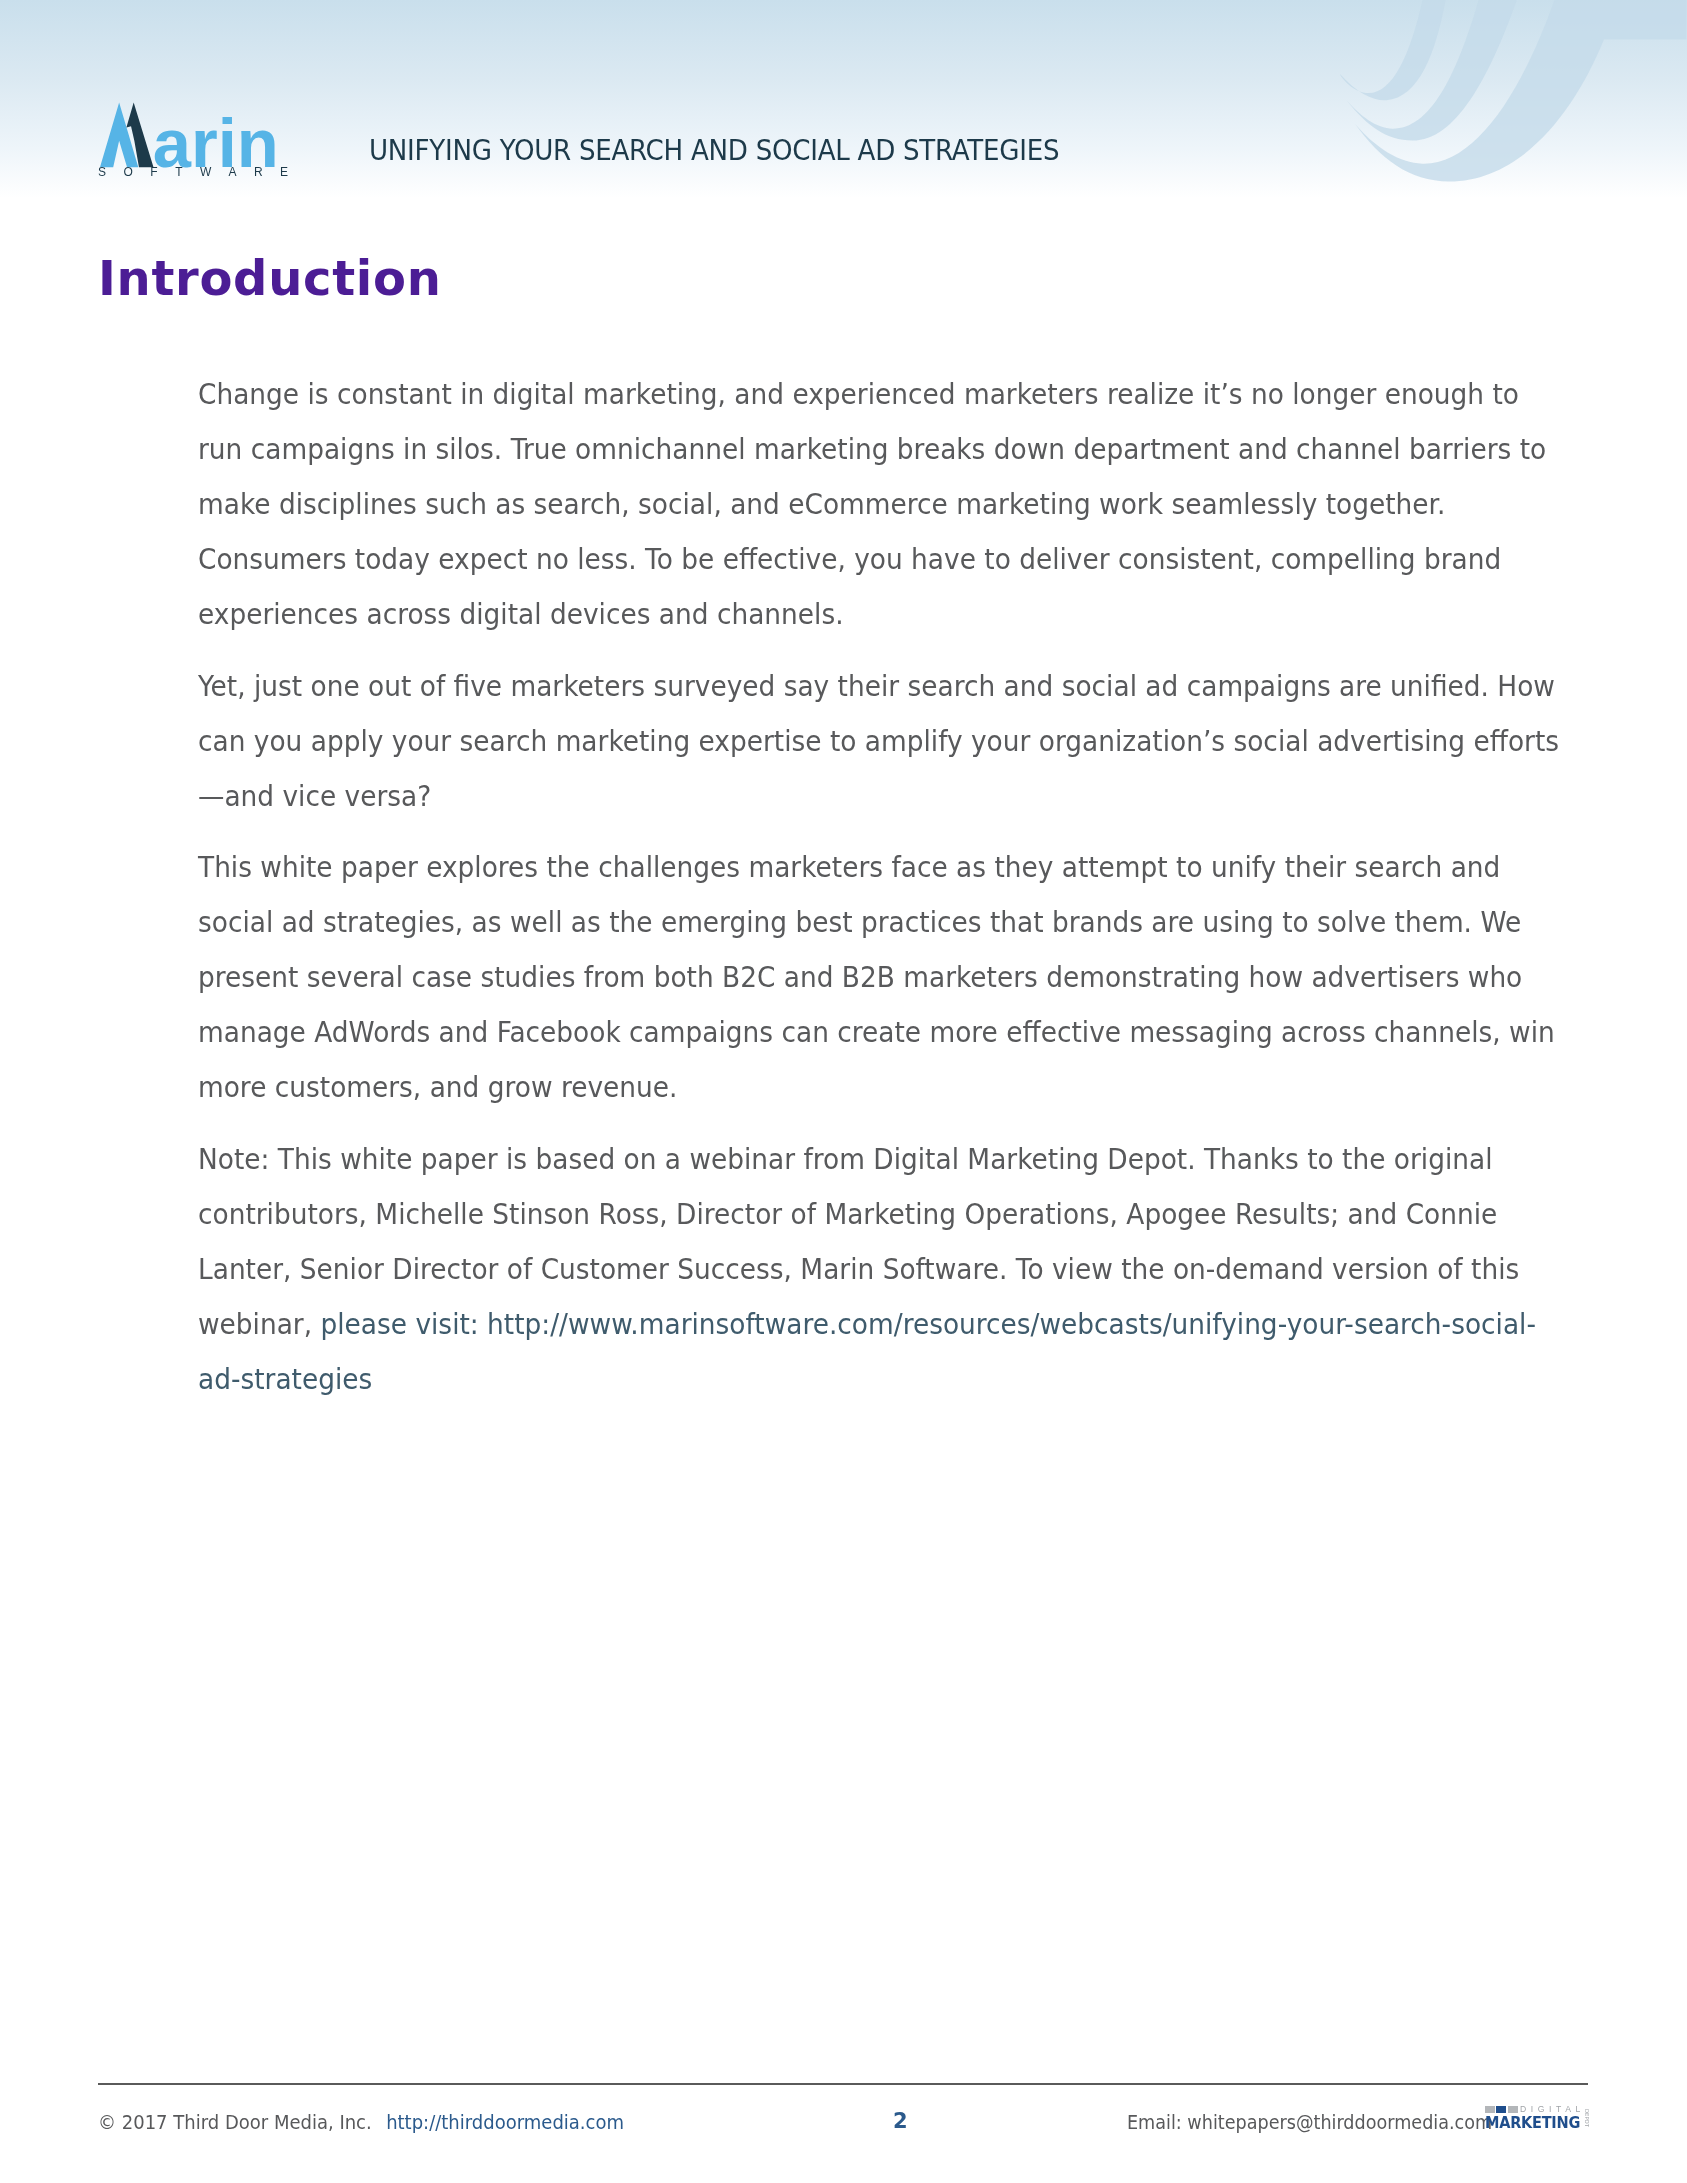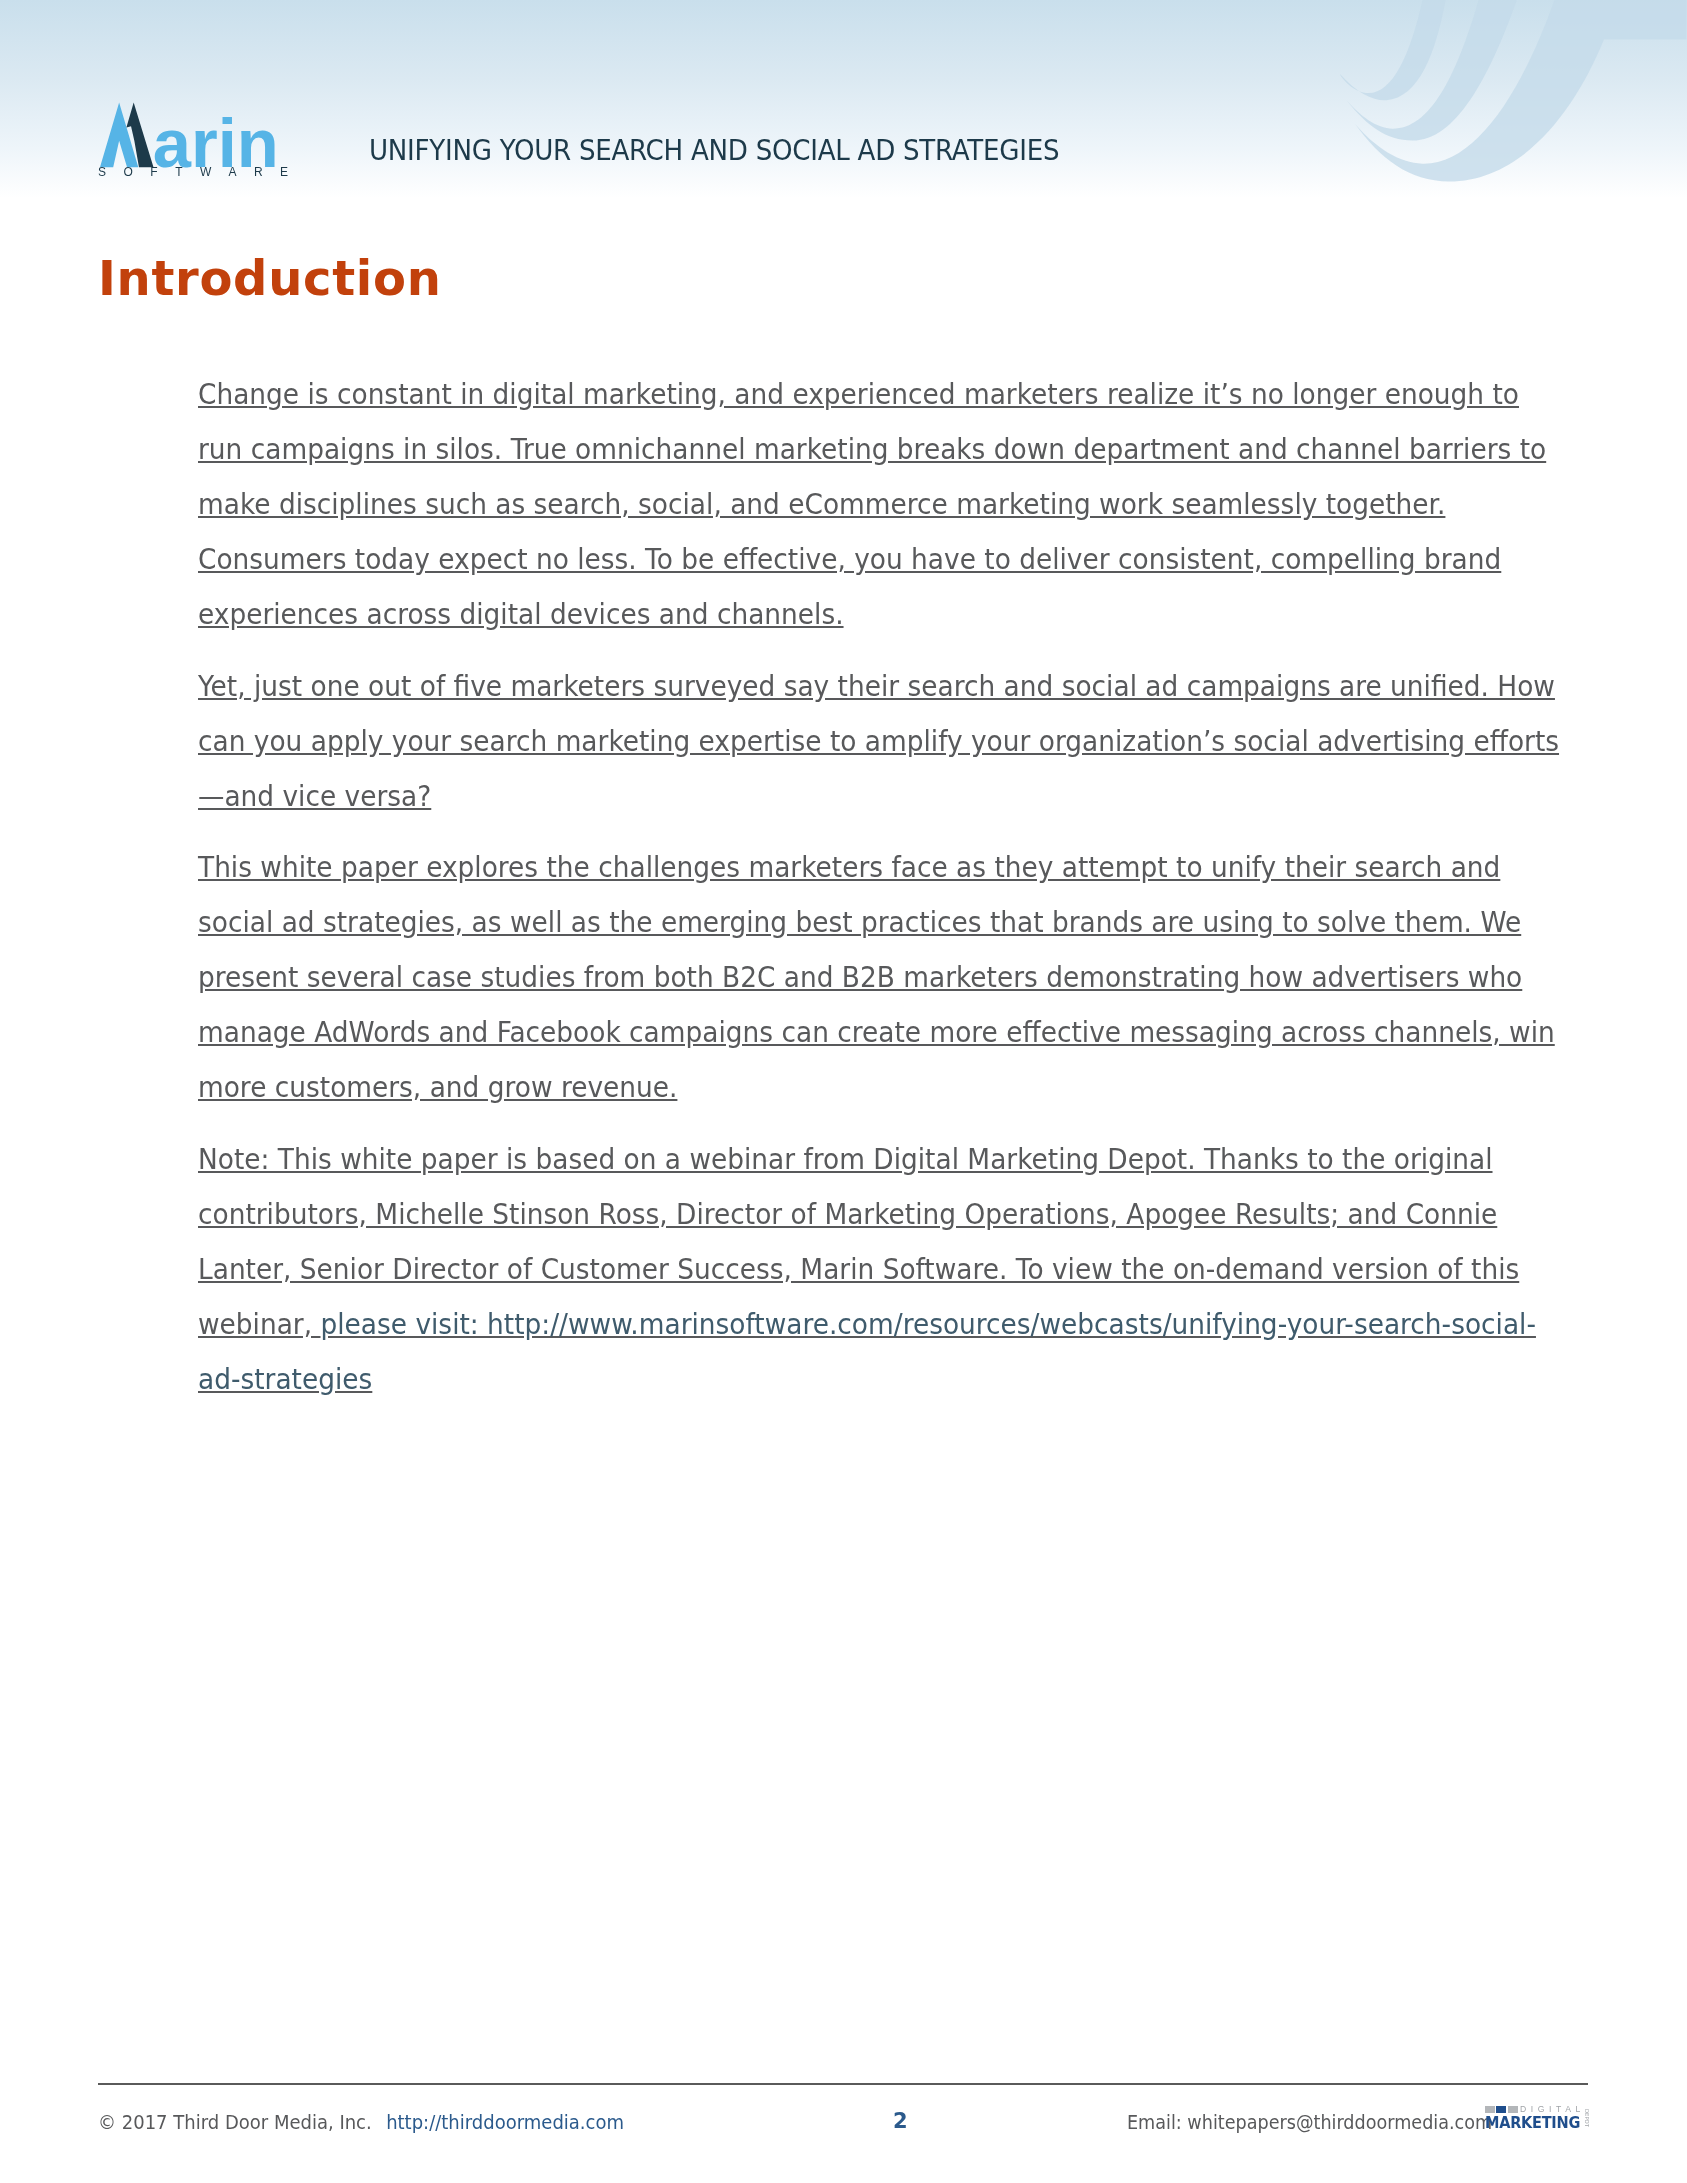--- a/index.html
+++ b/index.html
@@ -29,7 +29,7 @@
   .section-title {
     position: absolute; left: 98px; top: 250px;
     font-family: "DejaVu Sans", sans-serif; font-size: 48px; font-weight: bold;
-    color: #c2410c; letter-spacing: 0.7px;
+    color: #4c1d95; letter-spacing: 0.7px;
   }
   .body-text {
     position: absolute; left: 198px; top: 367px; width: 1363px;

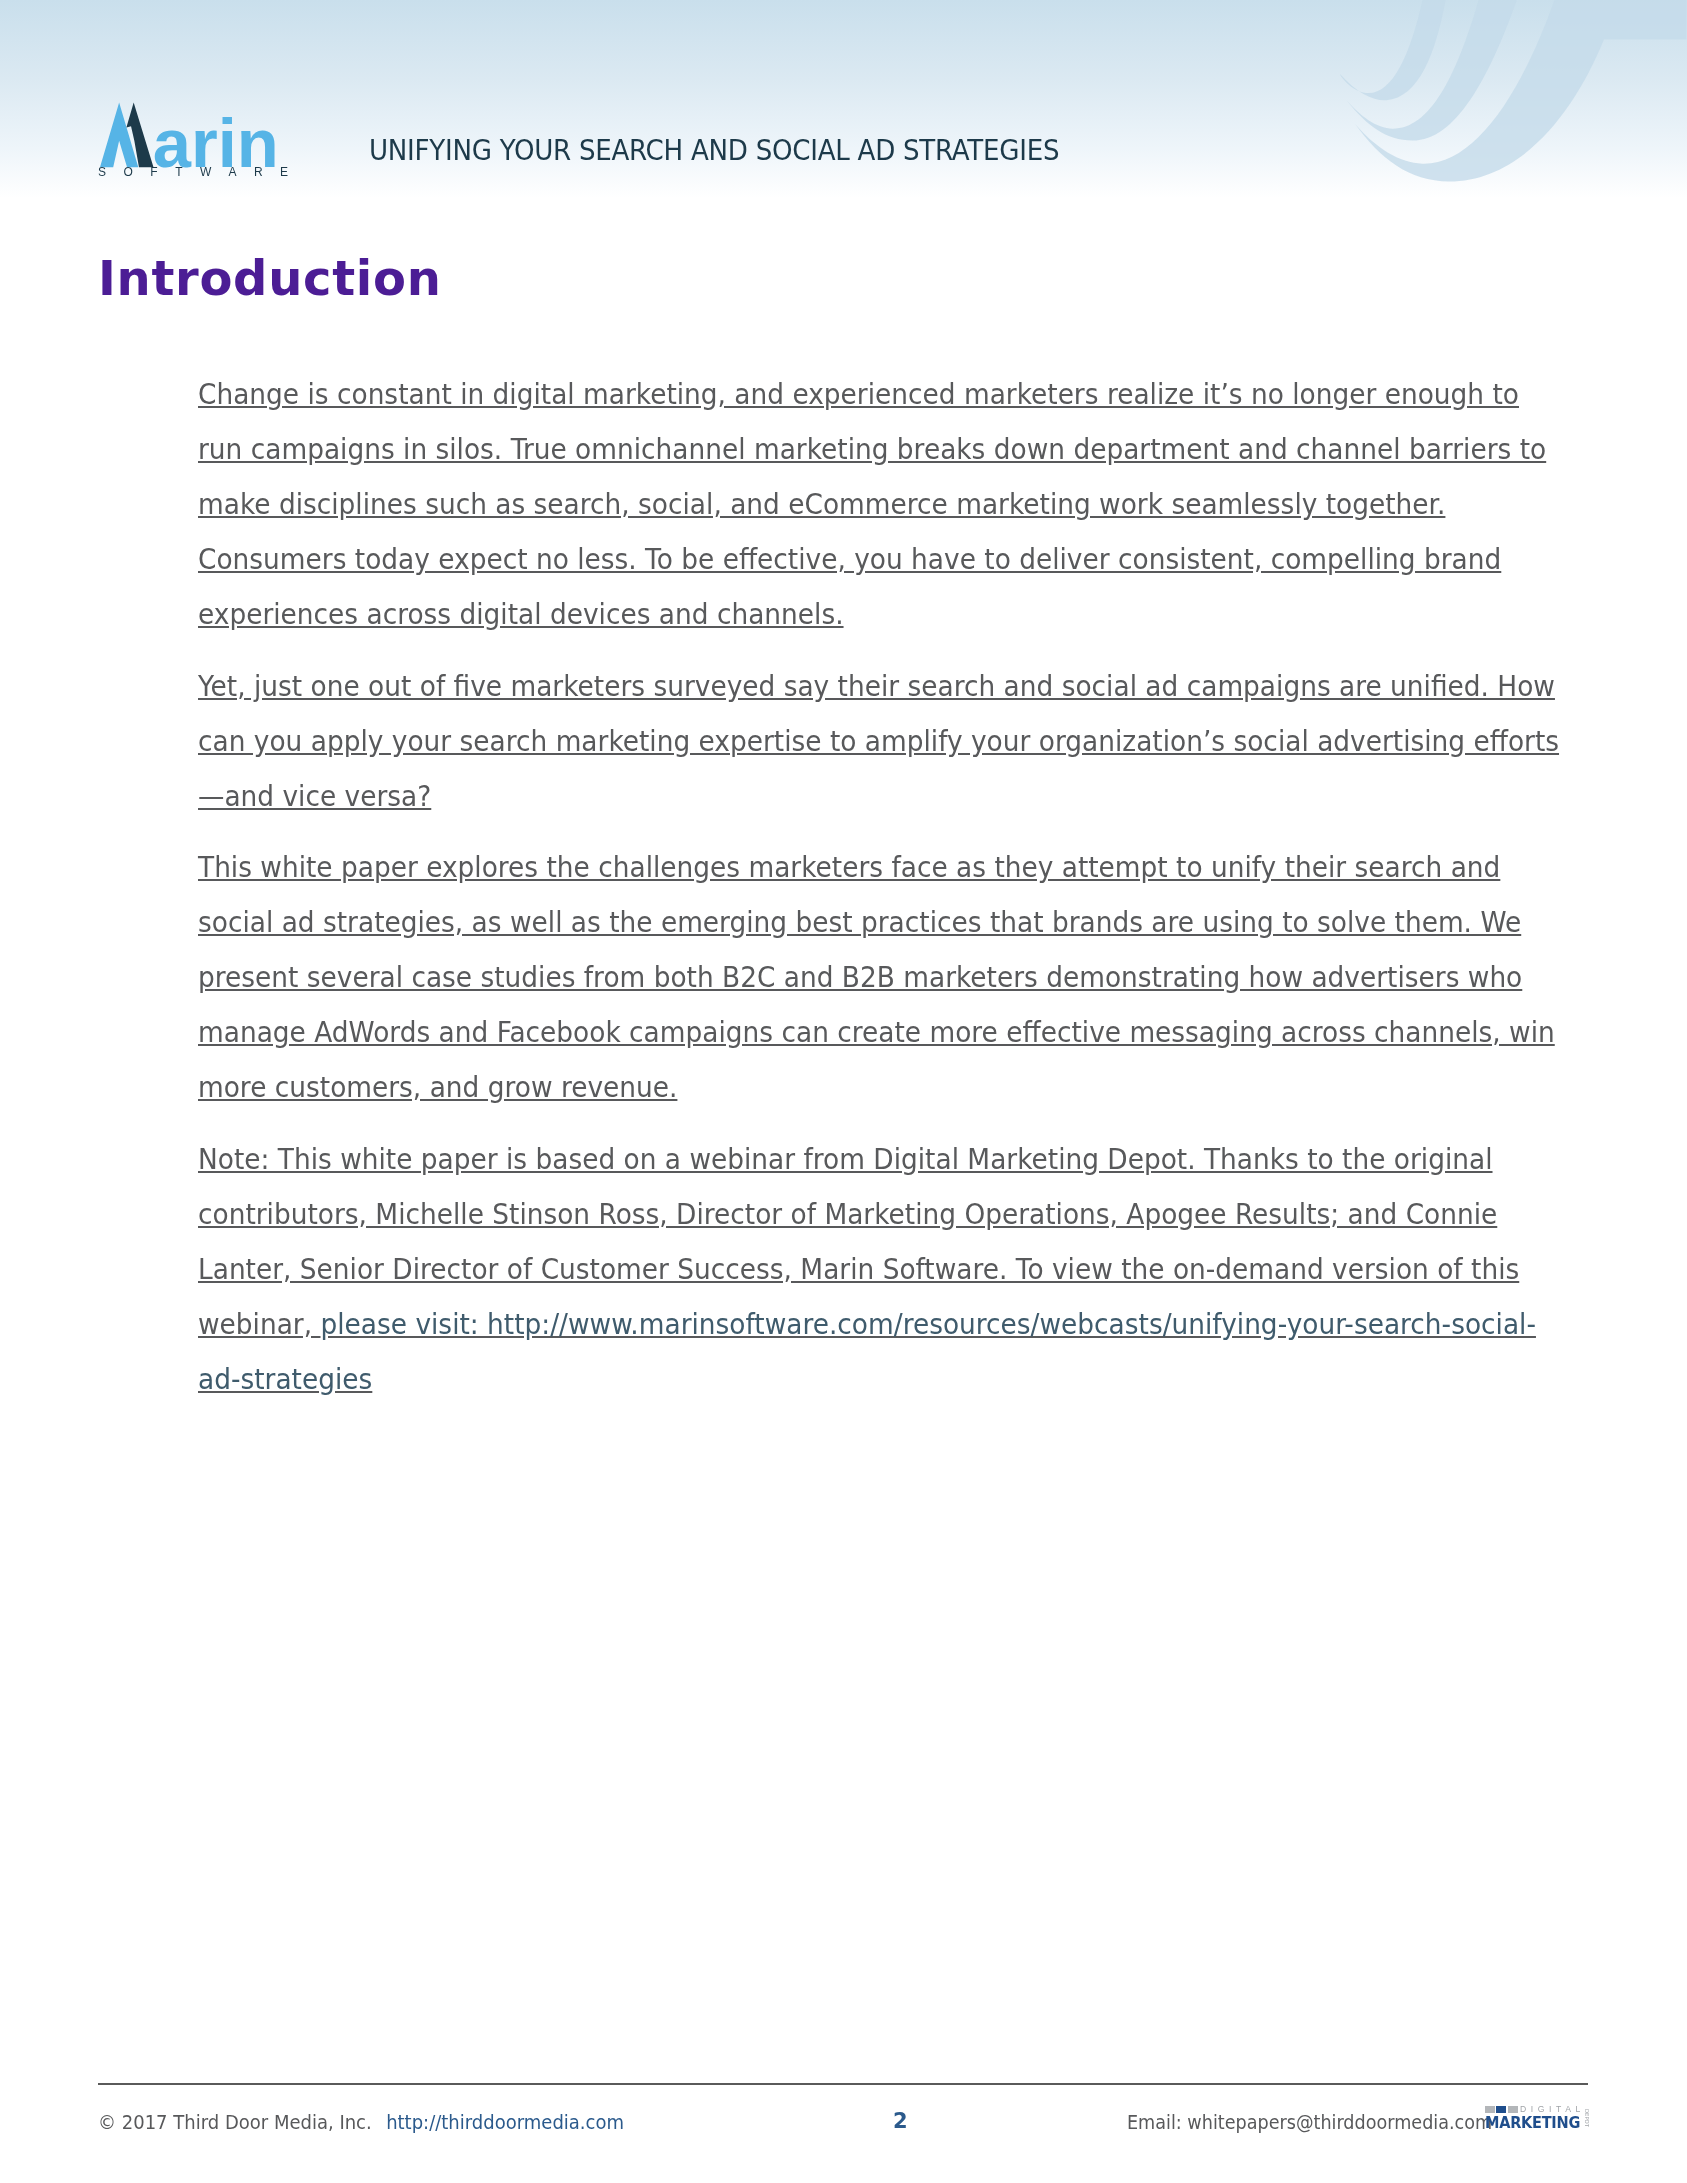--- a/index.html
+++ b/index.html
@@ -35,7 +35,6 @@
     position: absolute; left: 198px; top: 367px; width: 1363px;
     font-family: "DejaVu Sans", sans-serif; font-size: 28.4px; line-height: 55px;
     color: #58595b;
-    text-decoration: underline;
   }
   .body-text p { margin: 0 0 16.5px 0; transform: scaleX(0.93); transform-origin: left top; width: 1465px; }
   .link { color: #3f5b6c; }

